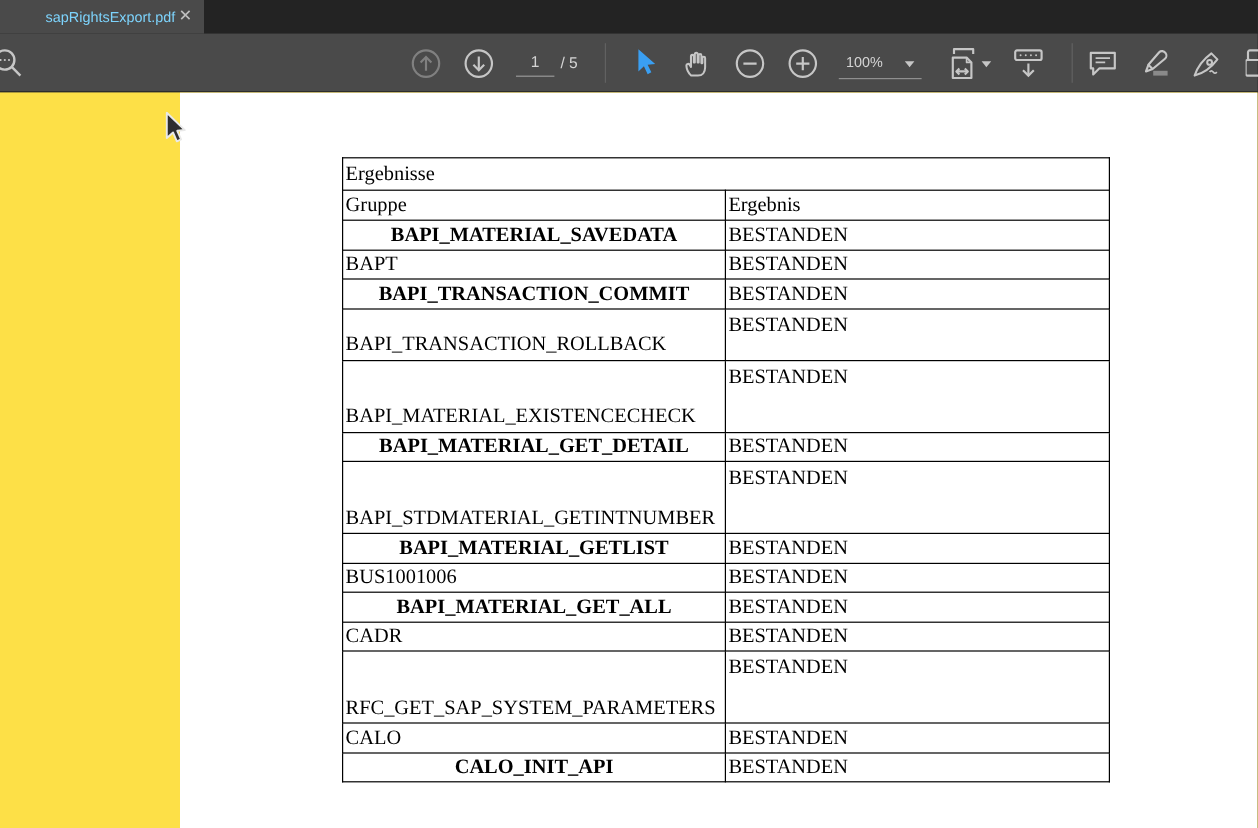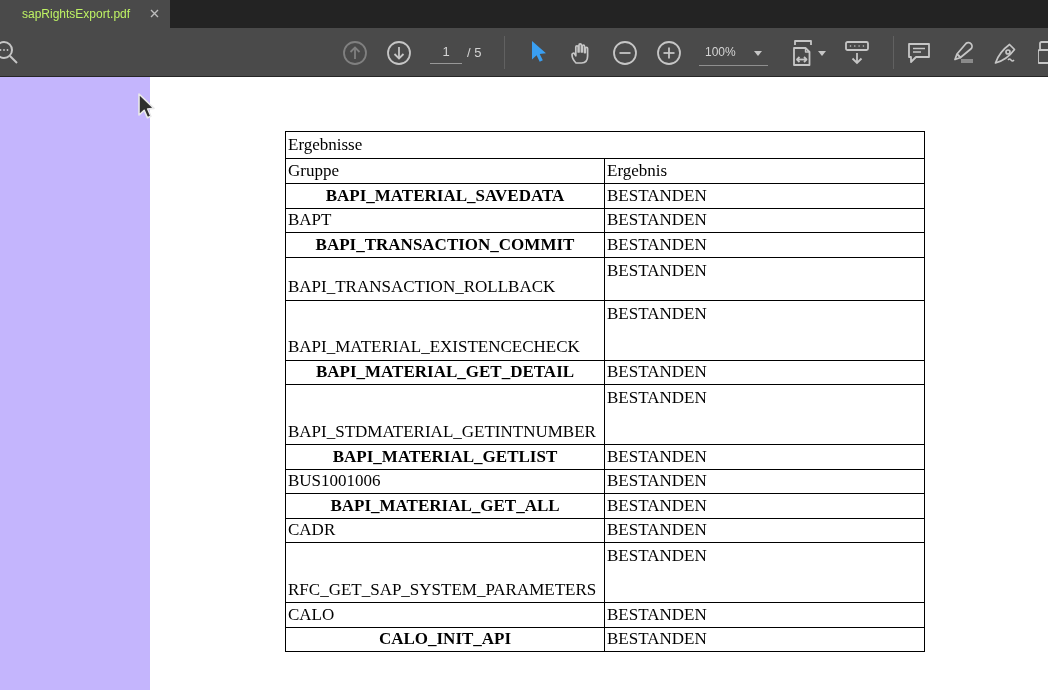--- a/index.html
+++ b/index.html
@@ -10,7 +10,7 @@
   .tabbar { position:absolute; left:0; top:0; width:1048px; height:28px; background:#232323; }
   .tab { position:absolute; left:0; top:0; width:170px; height:28px; background:#4a4a4a;
          display:flex; align-items:center; }
-  .tab-title { margin-left:22px; font-size:12px; color:#bef264; white-space:nowrap; }
+  .tab-title { margin-left:38px; font-size:12px; color:#7dd3fc; white-space:nowrap; }
   .tab-close { position:absolute; right:8px; top:0; width:16px; height:28px; line-height:28px;
                text-align:center; font-size:11px; color:#bdbdbd; cursor:default; }
 

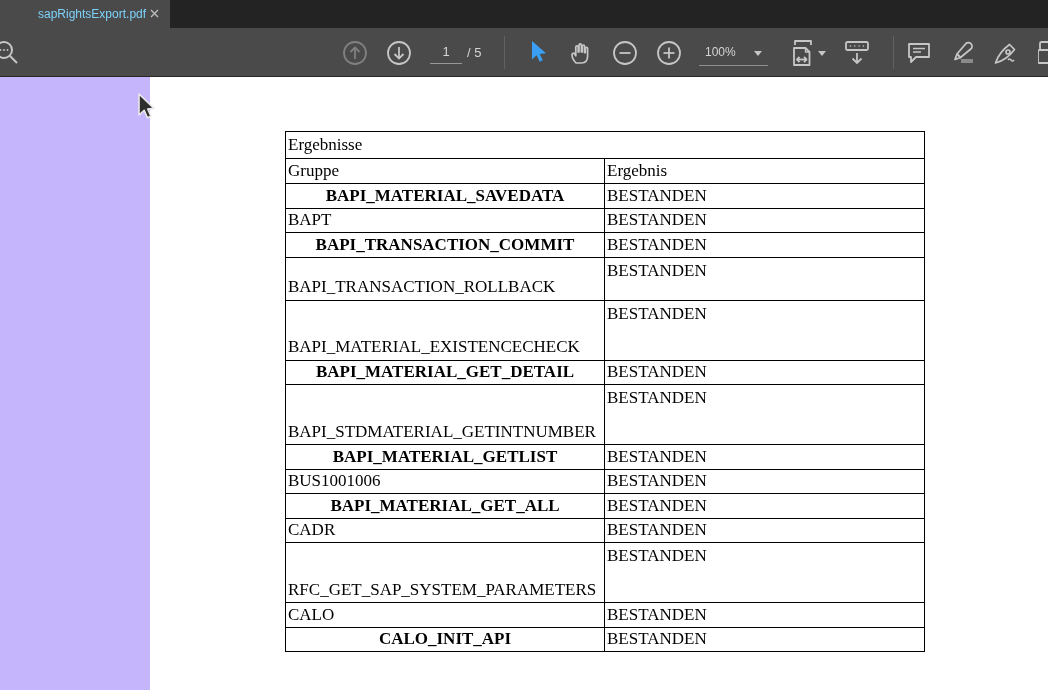--- a/index.html
+++ b/index.html
@@ -33,7 +33,7 @@
   .fit-caret { position:absolute; left:818px; top:23px; }
 
   
-  .doc { position:absolute; left:0; top:77px; width:1048px; height:613px; background:#c4b5fd; overflow:hidden; }
+  .doc { position:absolute; left:0; top:77px; width:1048px; height:613px; background:#fde047; overflow:hidden; }
   .page { position:absolute; left:150px; top:0; width:898px; height:660px; background:#ffffff; }
 
   

